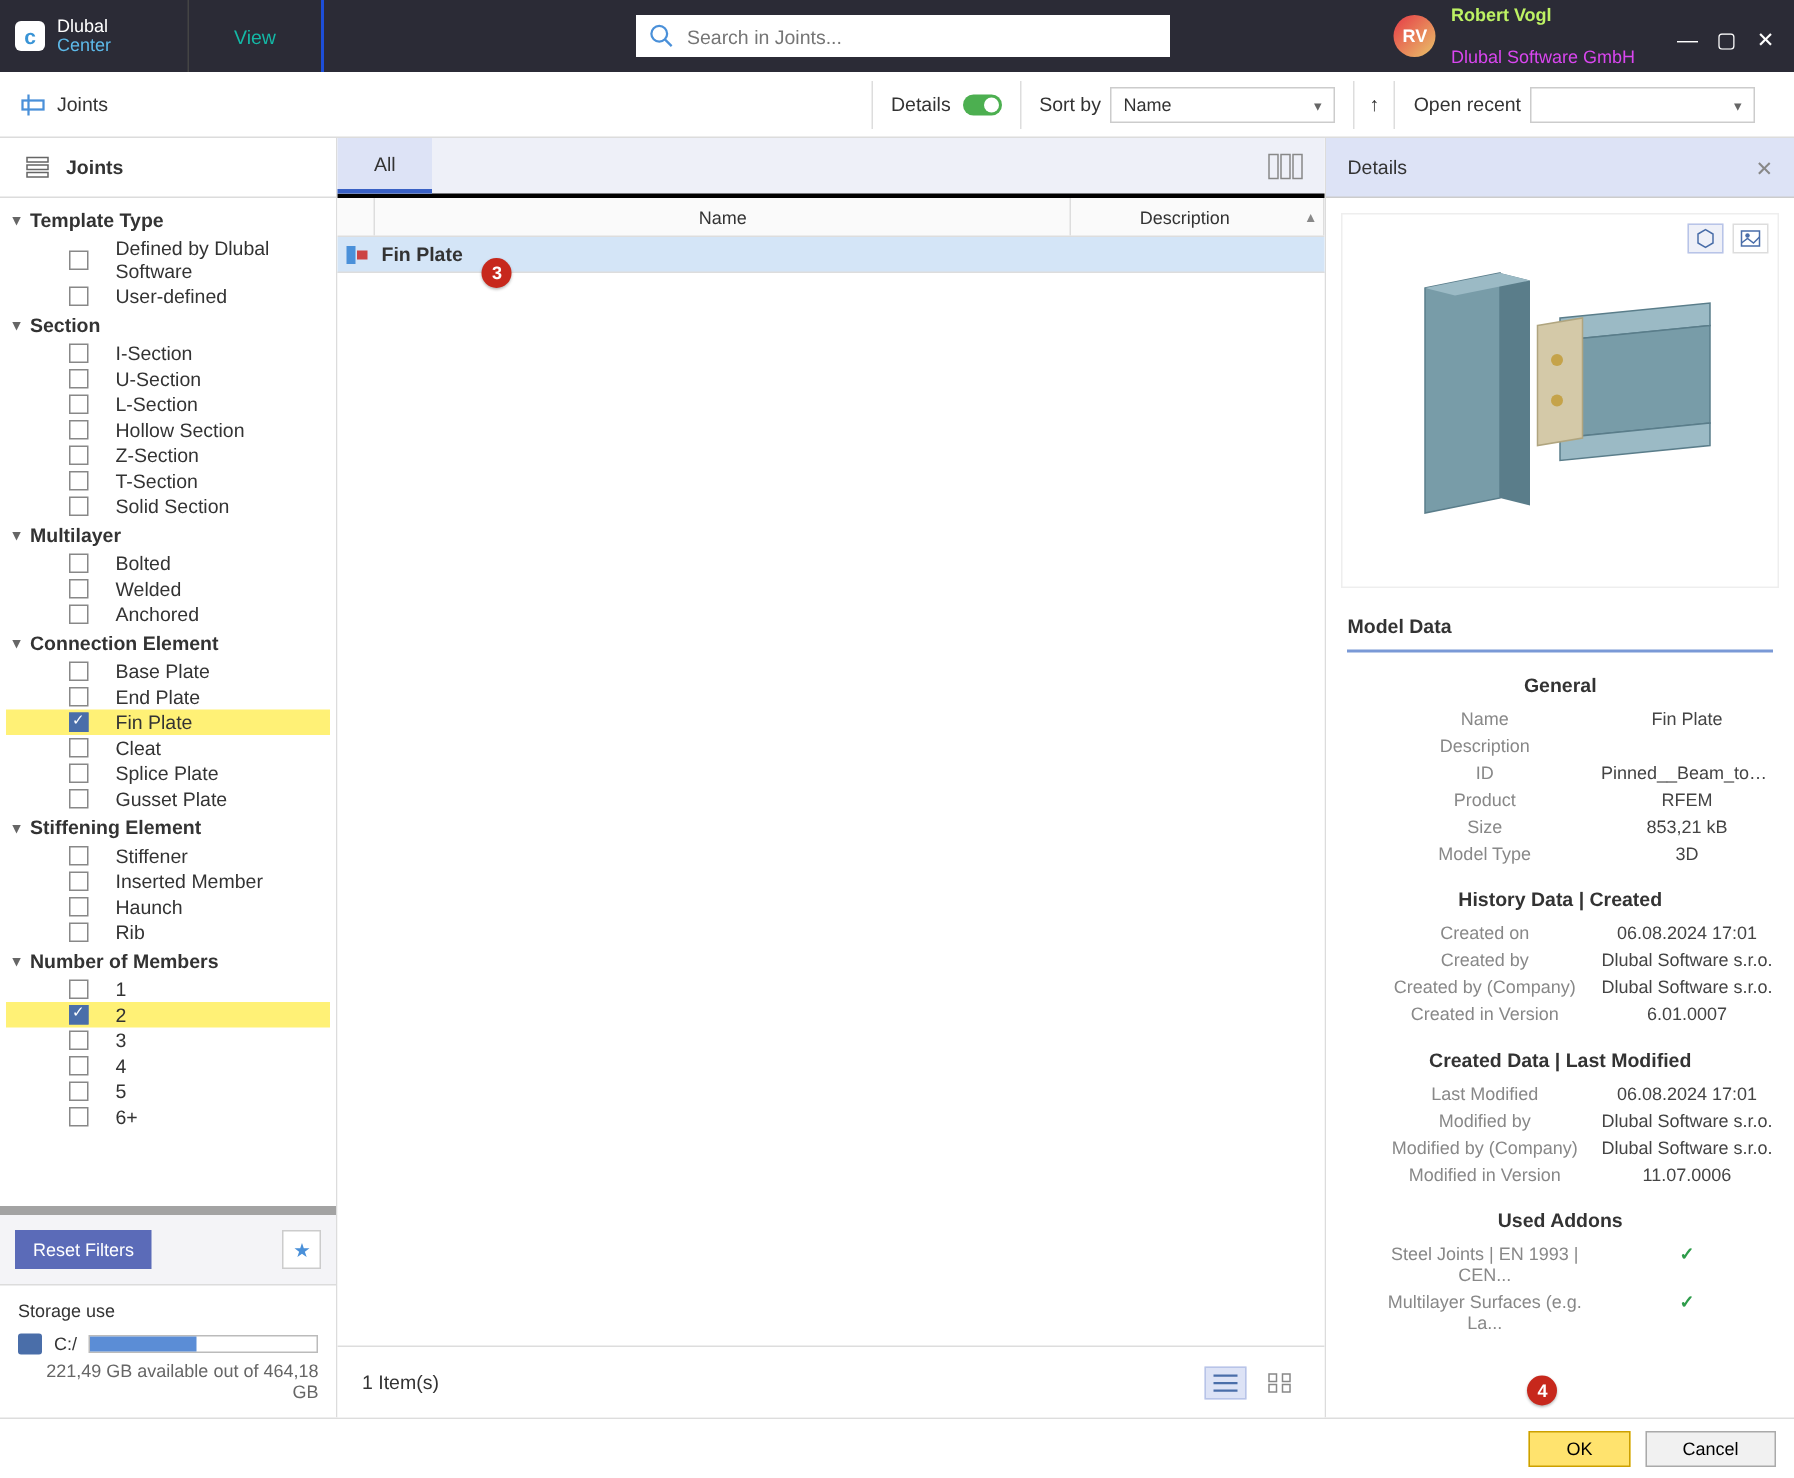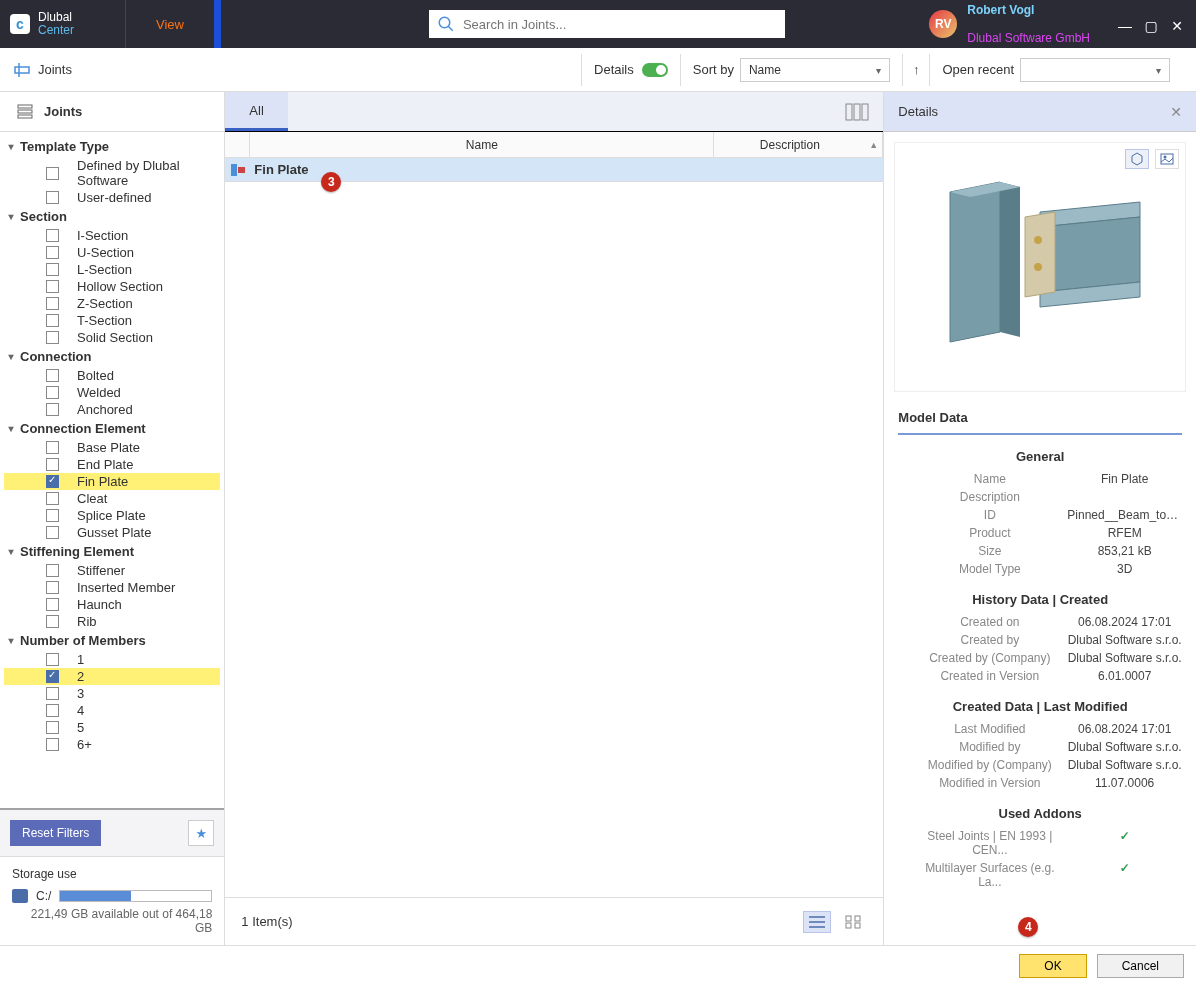--- a/index.html
+++ b/index.html
@@ -20,7 +20,7 @@
     .user-area { display: flex; align-items: center; padding: 0 16px; }
     .avatar { width: 28px; height: 28px; border-radius: 50%; background: linear-gradient(135deg, #e63946, #e9c46a); display: flex; align-items: center; justify-content: center; color: #fff; font-weight: bold; font-size: 12px; margin-right: 10px; }
     .user-text { display: flex; flex-direction: column; line-height: 1.2; font-size: 12px; }
-    .user-text .name { color: #7dd3fc; font-weight: bold; }
+    .user-text .name { color: #bef264; font-weight: bold; }
     .user-text .company { color: #d946ef; margin-top: 14px; }
     .window-controls { display: flex; gap: 8px; padding: 0 10px; align-items: flex-start; padding-top: 4px; color: #fff; }
     .window-controls span { width: 18px; text-align: center; font-size: 14px; cursor: default; }

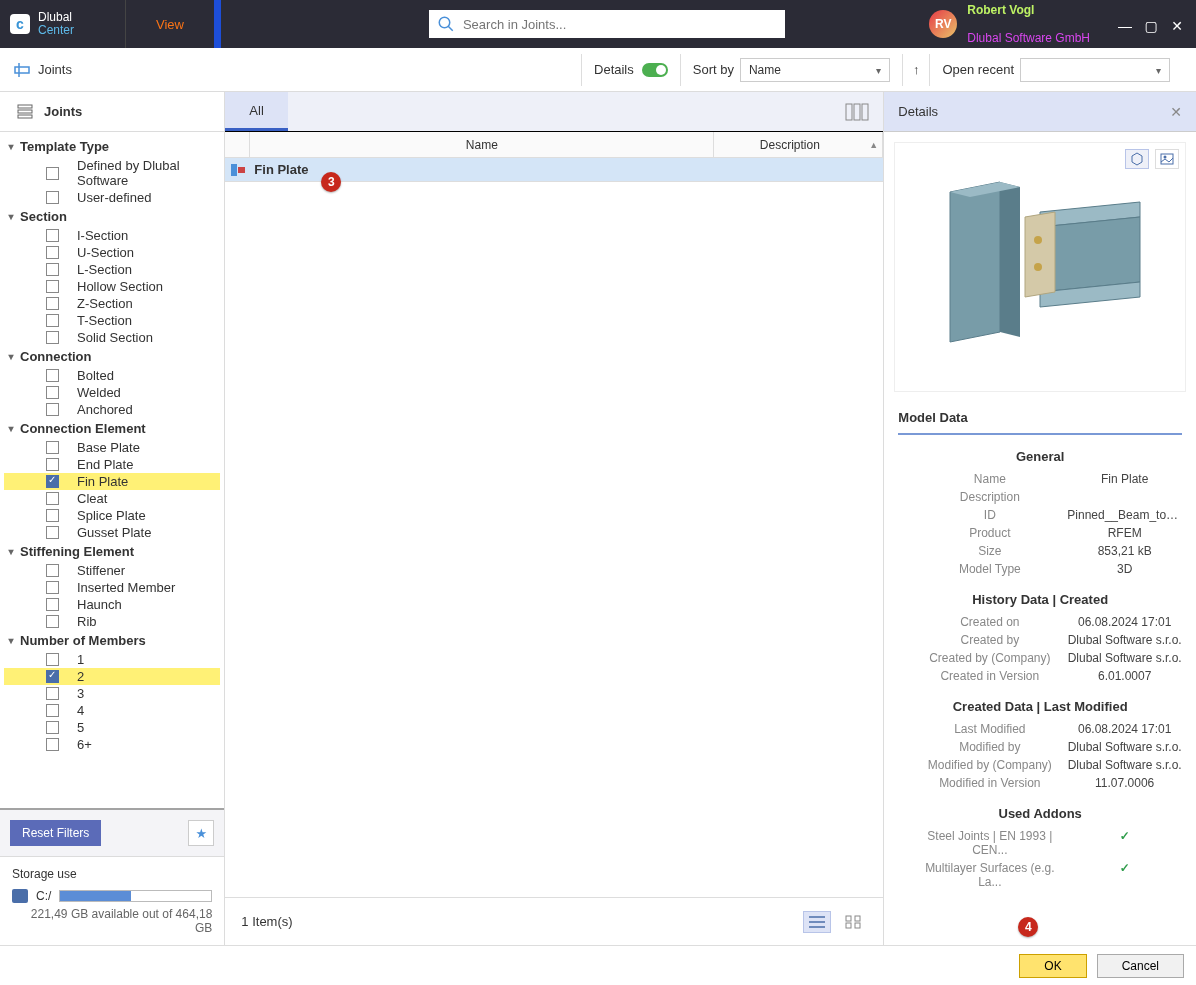--- a/index.html
+++ b/index.html
@@ -12,7 +12,7 @@
     .logo-text { display: flex; flex-direction: column; line-height: 1.1; font-size: 12px; }
     .logo-text .top { color: #fff; }
     .logo-text .bot { color: #5db9e8; }
-    .view-cell { padding: 0 30px; border-right: 7px solid #1d4ed8; height: 48px; display: flex; align-items: center; color: #f97316; }
+    .view-cell { padding: 0 30px; border-right: 2px solid #1d4ed8; height: 48px; display: flex; align-items: center; color: #14b8a6; }
     .search-wrapper { flex: 1; display: flex; align-items: center; padding: 0 8px; }
     .search-box { position: relative; width: 356px; margin-left: 200px; }
     .search-icon { position: absolute; left: 8px; top: 50%; transform: translateY(-50%); width: 18px; height: 18px; }

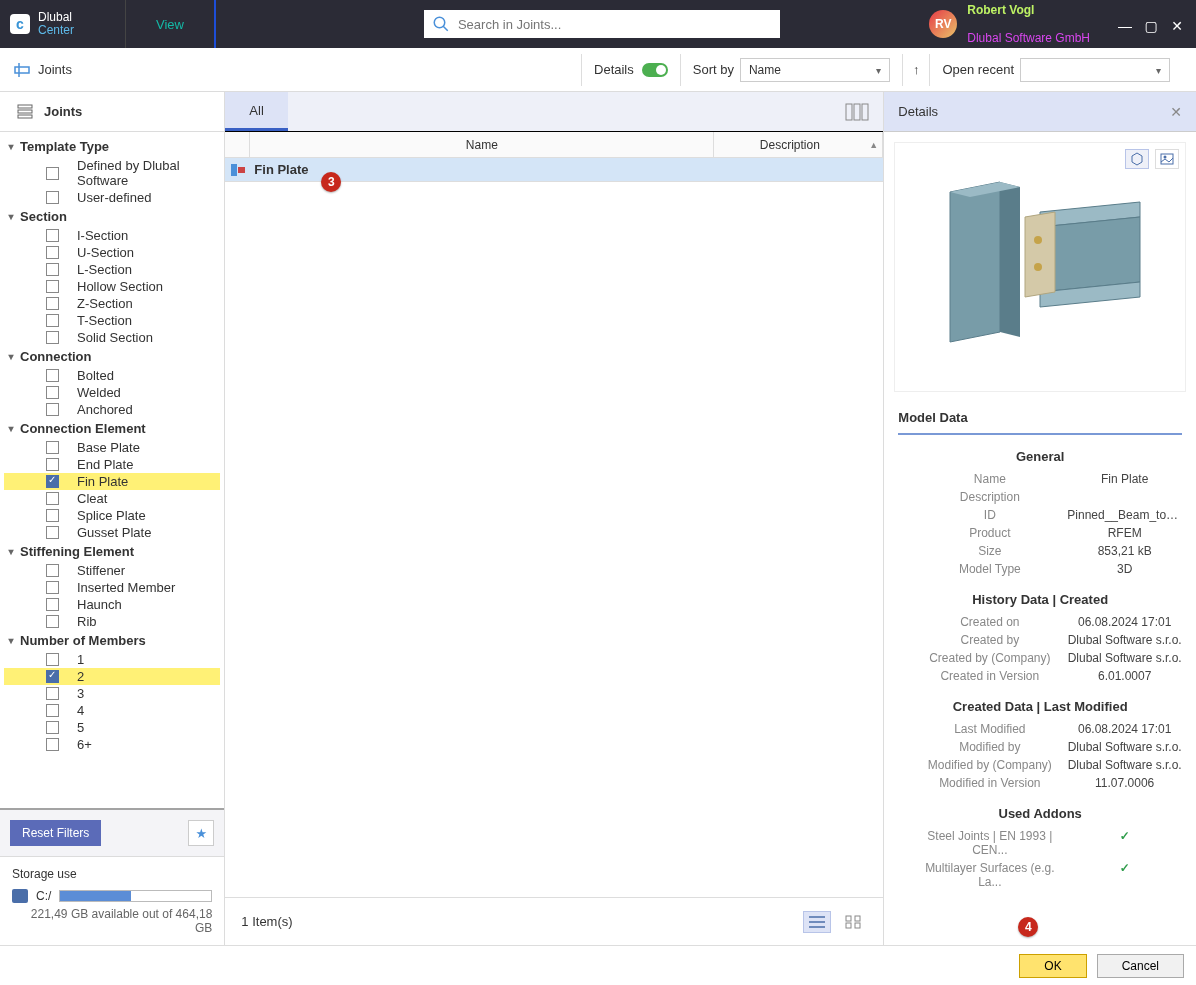--- a/index.html
+++ b/index.html
@@ -63,7 +63,7 @@
 
     
     .center-panel { flex: 1; display: flex; flex-direction: column; background: #fff; position: relative;}
-    .tab-row { height: 40px; display: flex; align-items: stretch; background: #eef0f8; border-bottom: 1px solid #000000;}
+    .tab-row { height: 40px; display: flex; align-items: stretch; background: #eef0f8; border-bottom: 3px solid #000000;}
     .tab { padding: 0 24px; display: flex; align-items: center; font-size: 13px; border-bottom: 3px solid transparent; }
     .tab.active { background: #dde3f6; border-bottom-color: #3960c4;}
     .tab-row-spacer { flex: 1;}

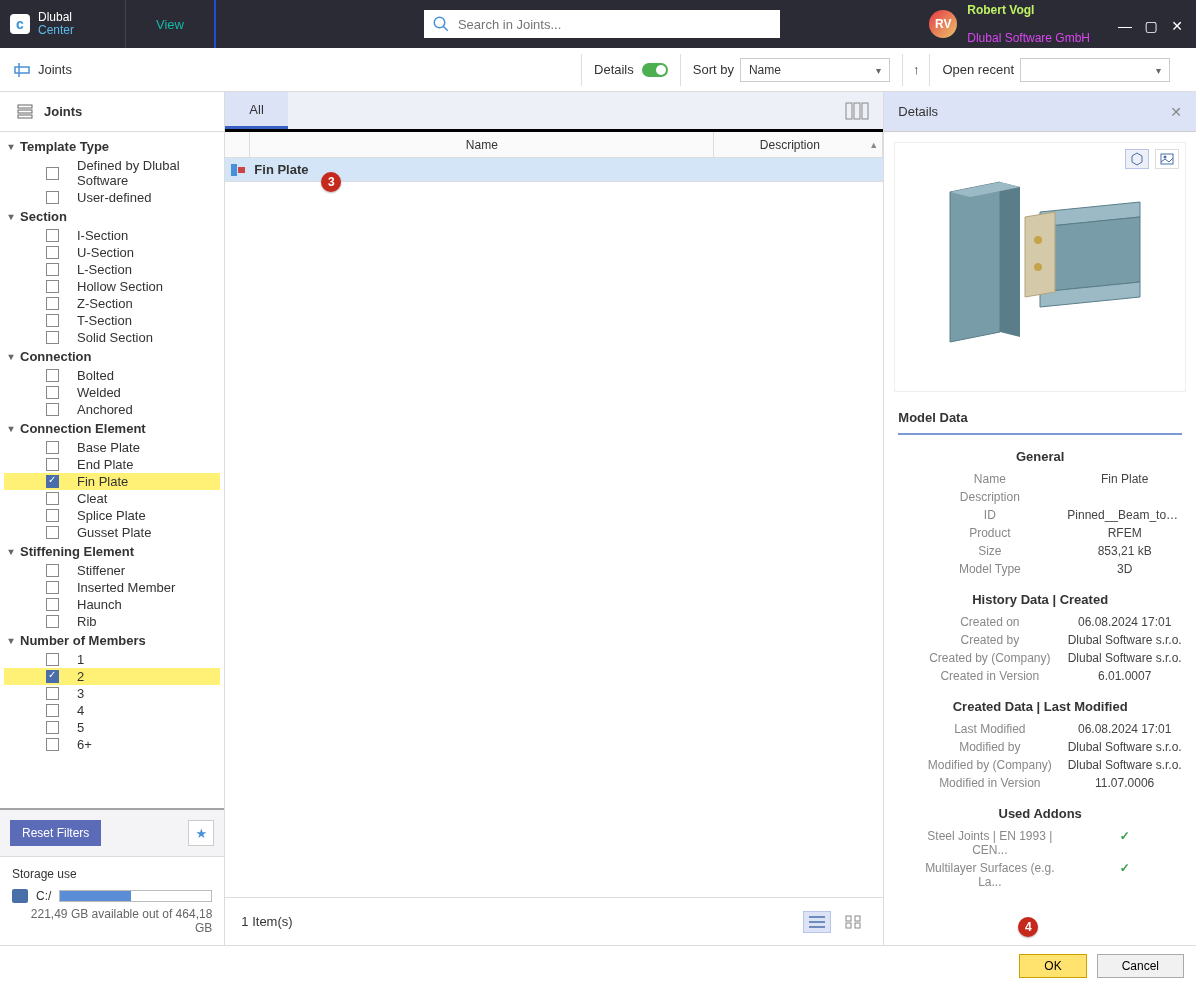--- a/index.html
+++ b/index.html
@@ -235,7 +235,7 @@
 
       <div class="tree-group">
           <span class="chev">▾</span>
-          <span>Connection</span>
+          <span>Multilayer</span>
         </div>
       <div class="tree-item">
           <span class="cb"></span>

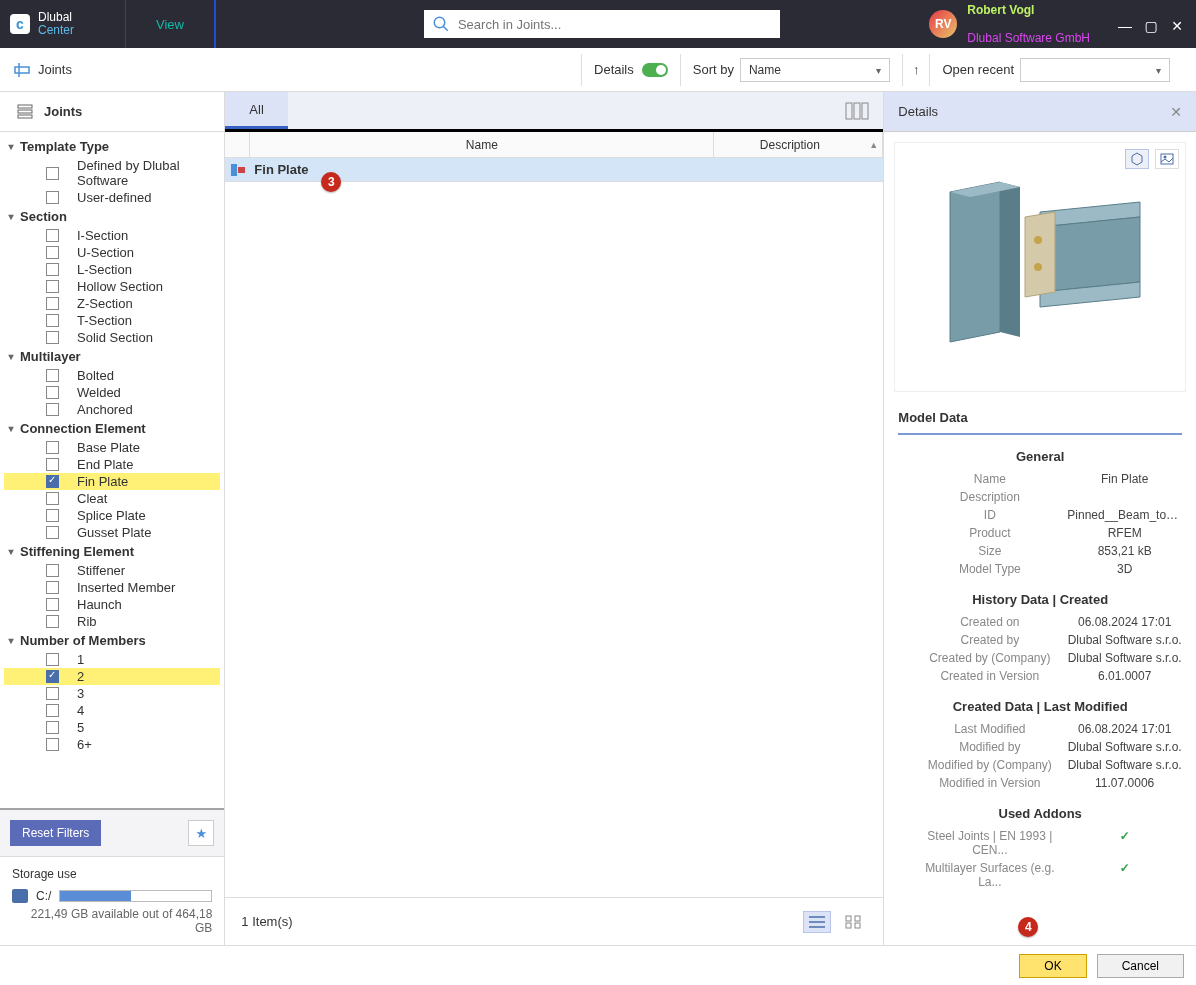--- a/index.html
+++ b/index.html
@@ -51,7 +51,7 @@
     .tree-item .cb.checked { background: #4a6ea9; border-color: #4a6ea9;}
     .tree-item .cb.checked::after { content: '✓'; position: absolute; color: #fff; font-size: 10px; left: 1px; top: -2px; }
     .tree-item.highlighted { background: #fff176; }
-    .sidebar-footer { border-top: 2px solid #a3a3a3; padding: 10px; display: flex; align-items: center; justify-content: space-between; background: #f4f4f7;}
+    .sidebar-footer { border-top: 6px solid #a3a3a3; padding: 10px; display: flex; align-items: center; justify-content: space-between; background: #f4f4f7;}
     .reset-btn { background: #5b6bb8; color: #fff; border: none; padding: 6px 12px; font-size: 12px; }
     .star-btn { width: 26px; height: 26px; border: 1px solid #ccc; display: flex; align-items: center; justify-content: center; color: #4a90d9; background: #fff;}
     .storage-section { border-top: 1px solid #dcdcdc; padding: 10px 12px; font-size: 12px;}

